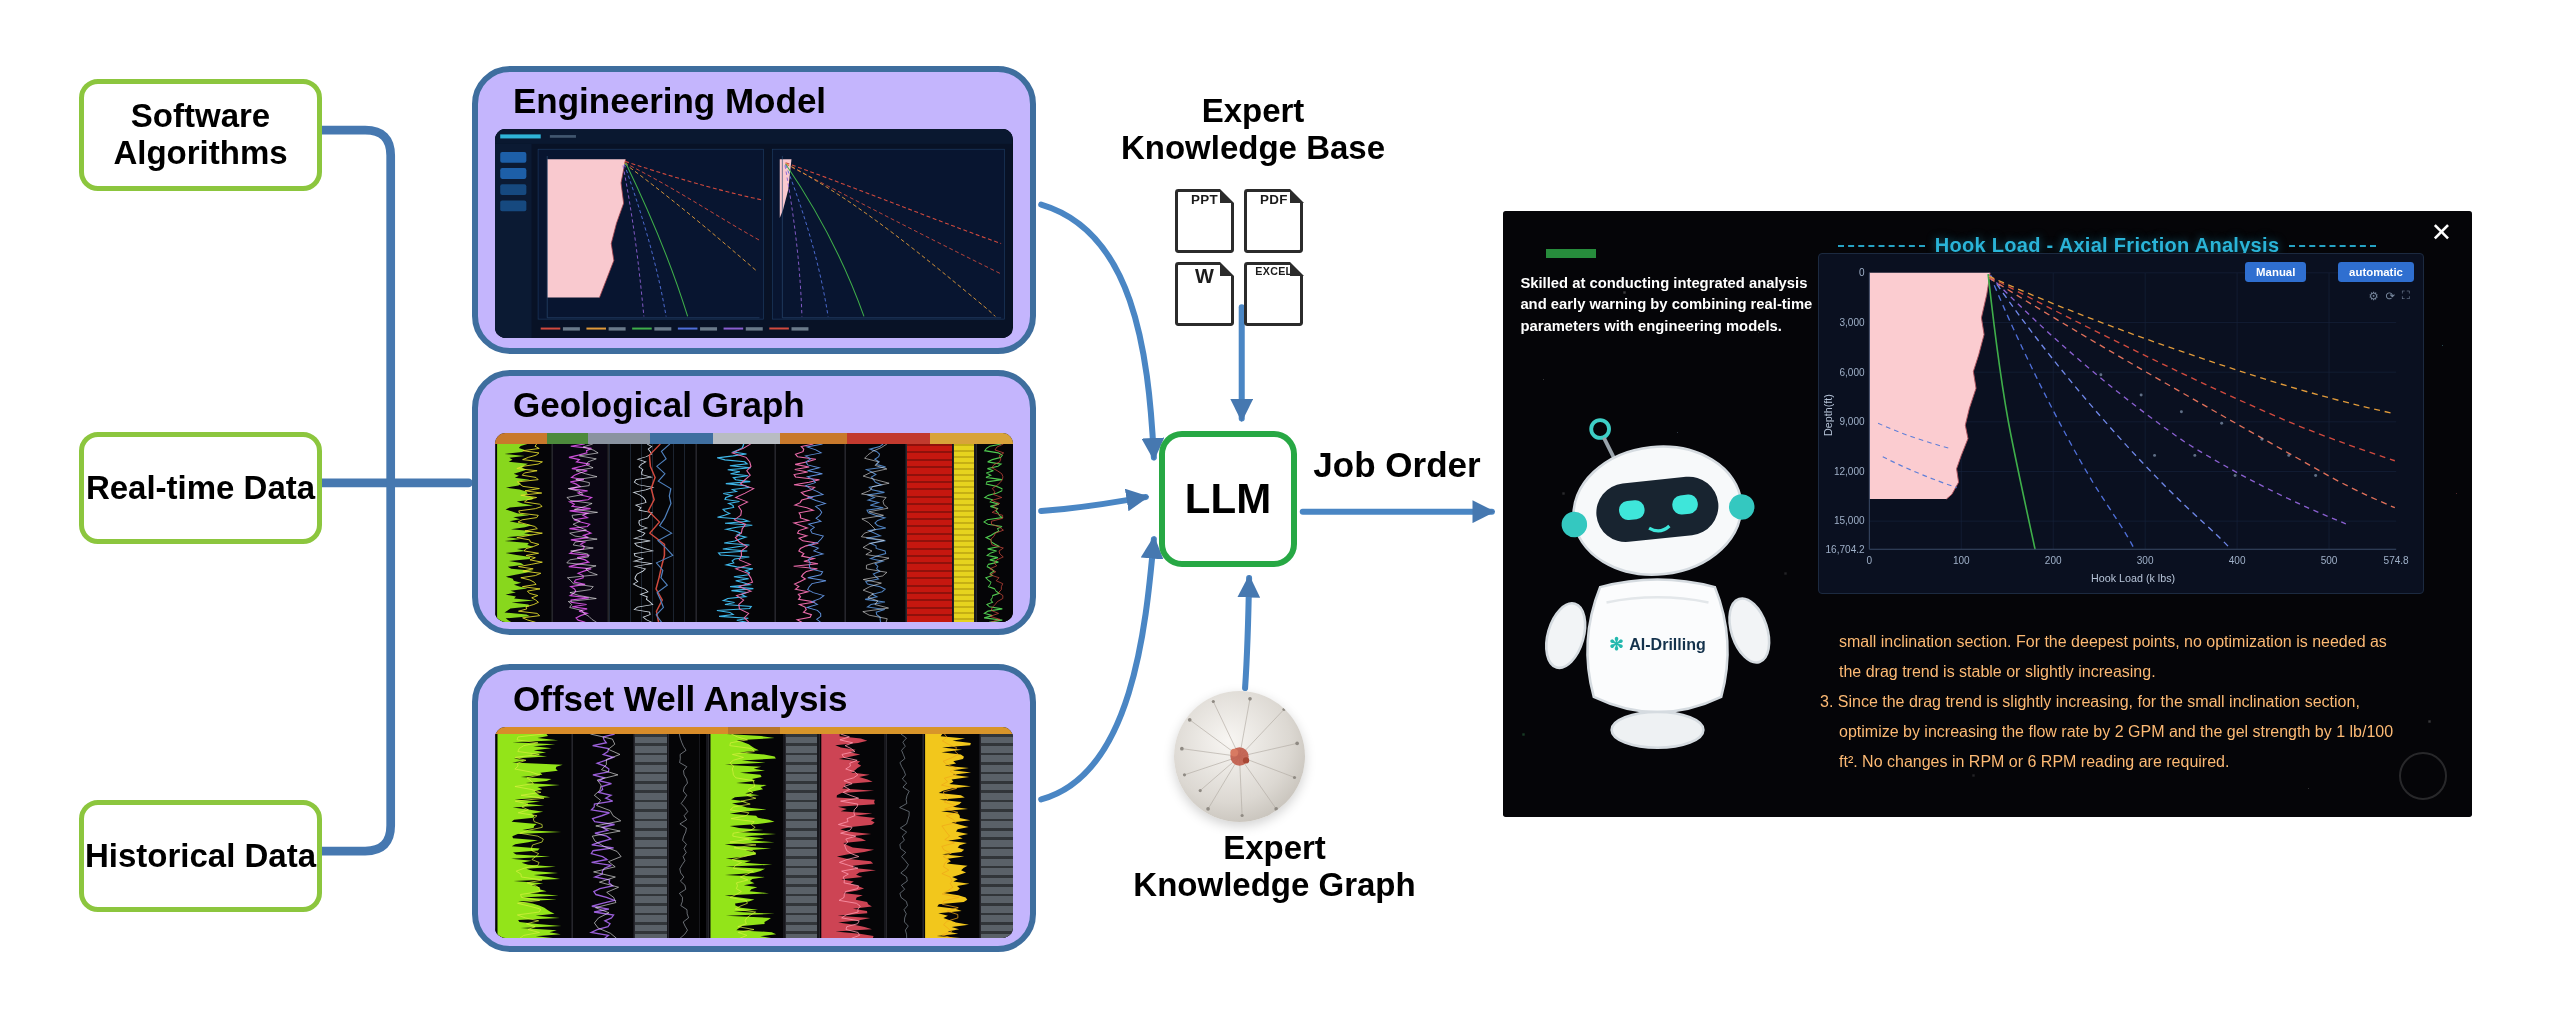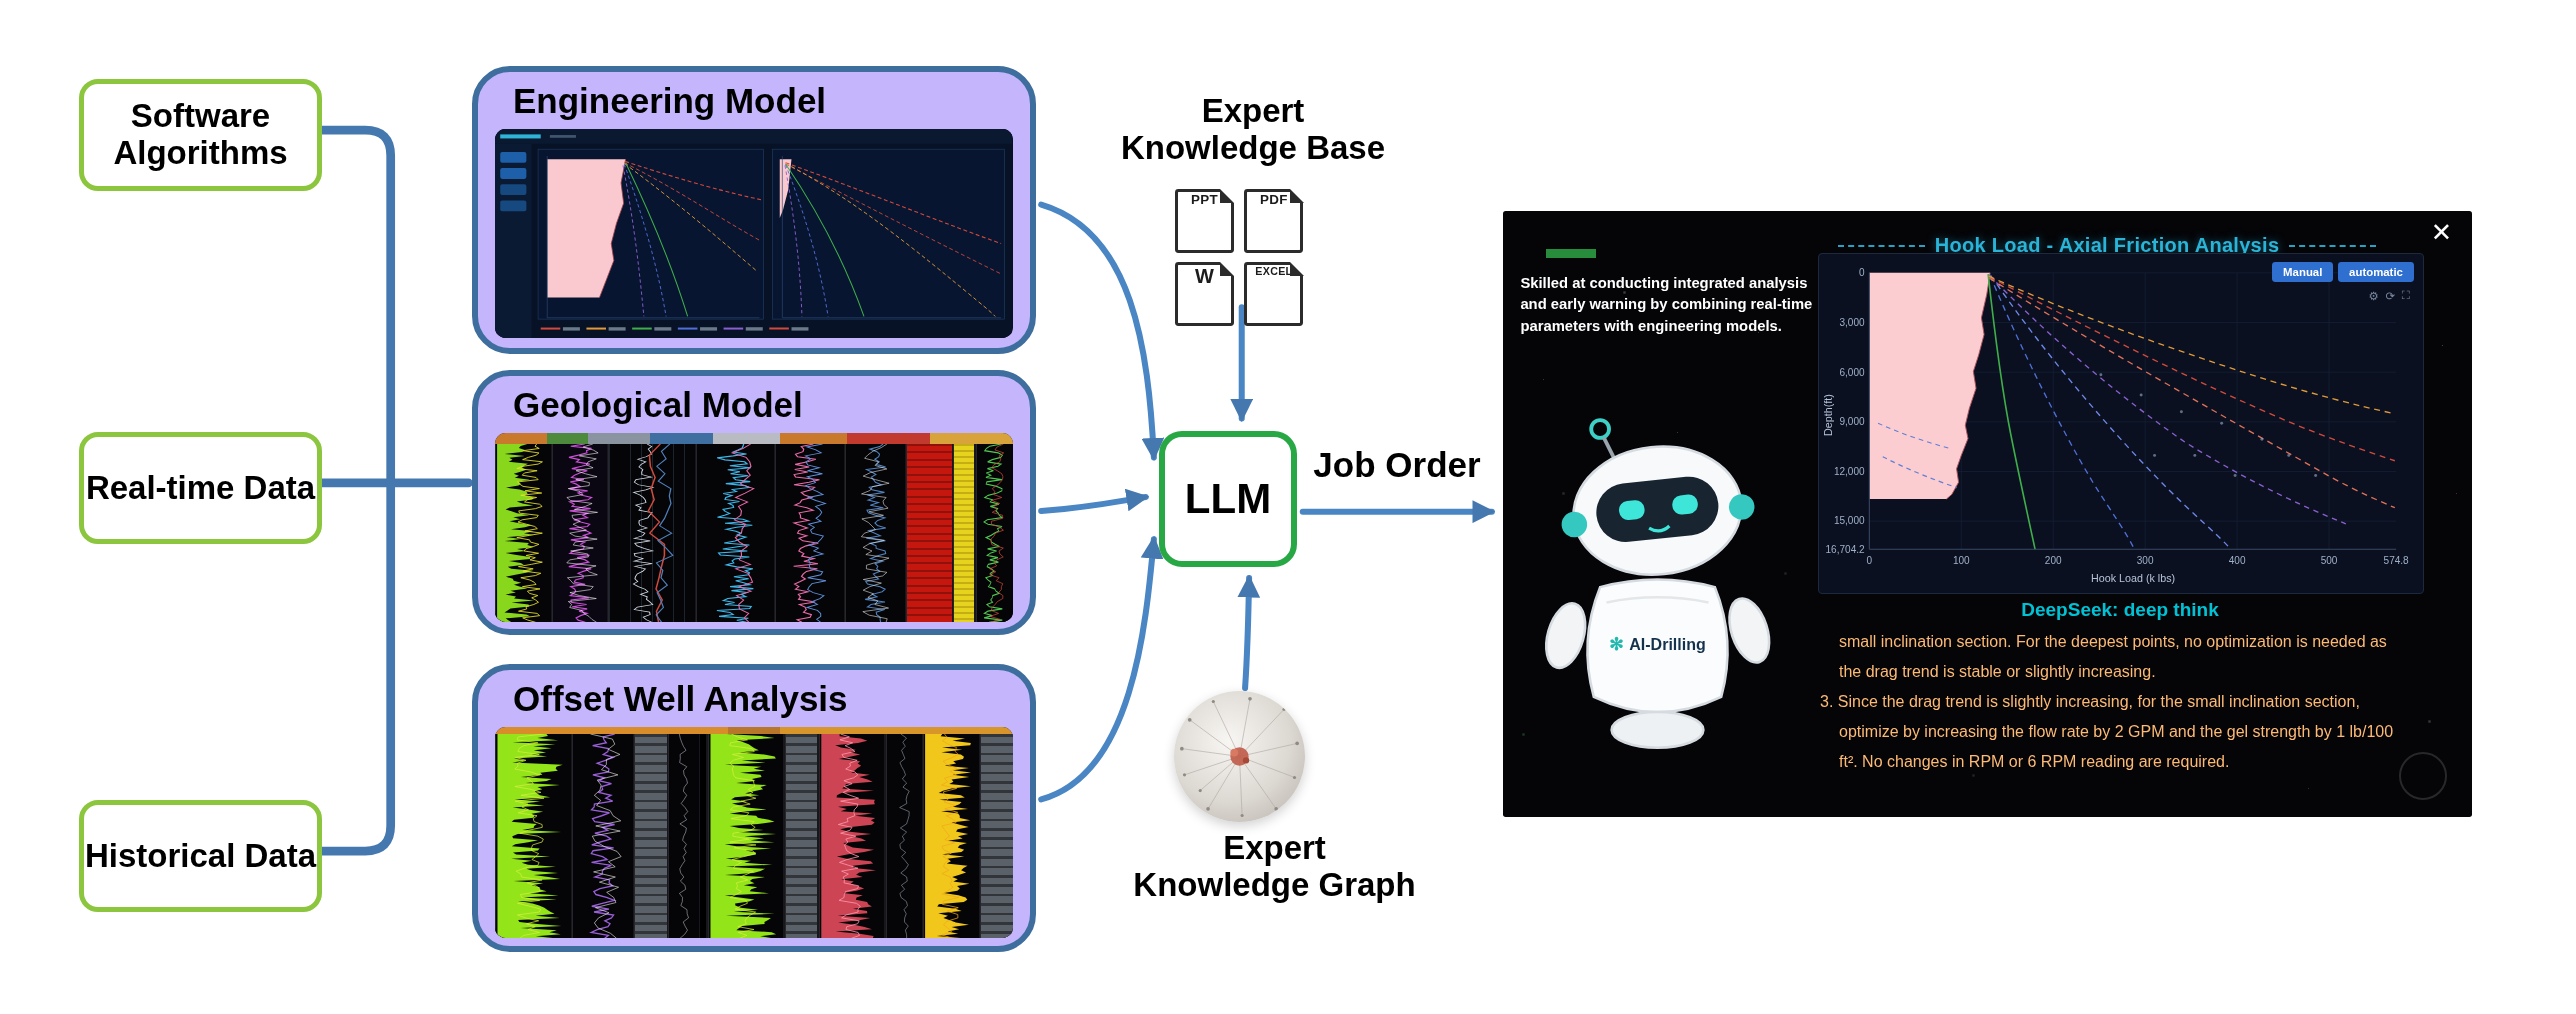--- a/index.html
+++ b/index.html
@@ -84,7 +84,7 @@
             border:0.7px solid #1c2a40;border-radius:4px;overflow:hidden;}
   .chart-btns{position:absolute;right:9.4px;top:8px;display:flex;gap:5.4px;z-index:4;}
   .chart-btn{background:#2f6fd0;color:#fff;font-size:11.4px;padding:4px 10.7px;border-radius:3.4px;
-             font-weight:bold;cursor:pointer;}
+             font-weight:bold;cursor:pointer;margin-left:27px;}
   .chart-icons{position:absolute;right:13.4px;top:35px;display:flex;gap:6.7px;z-index:4;
                color:#7a8aa0;font-size:11.4px;}
   .chart-icons span{cursor:pointer;}

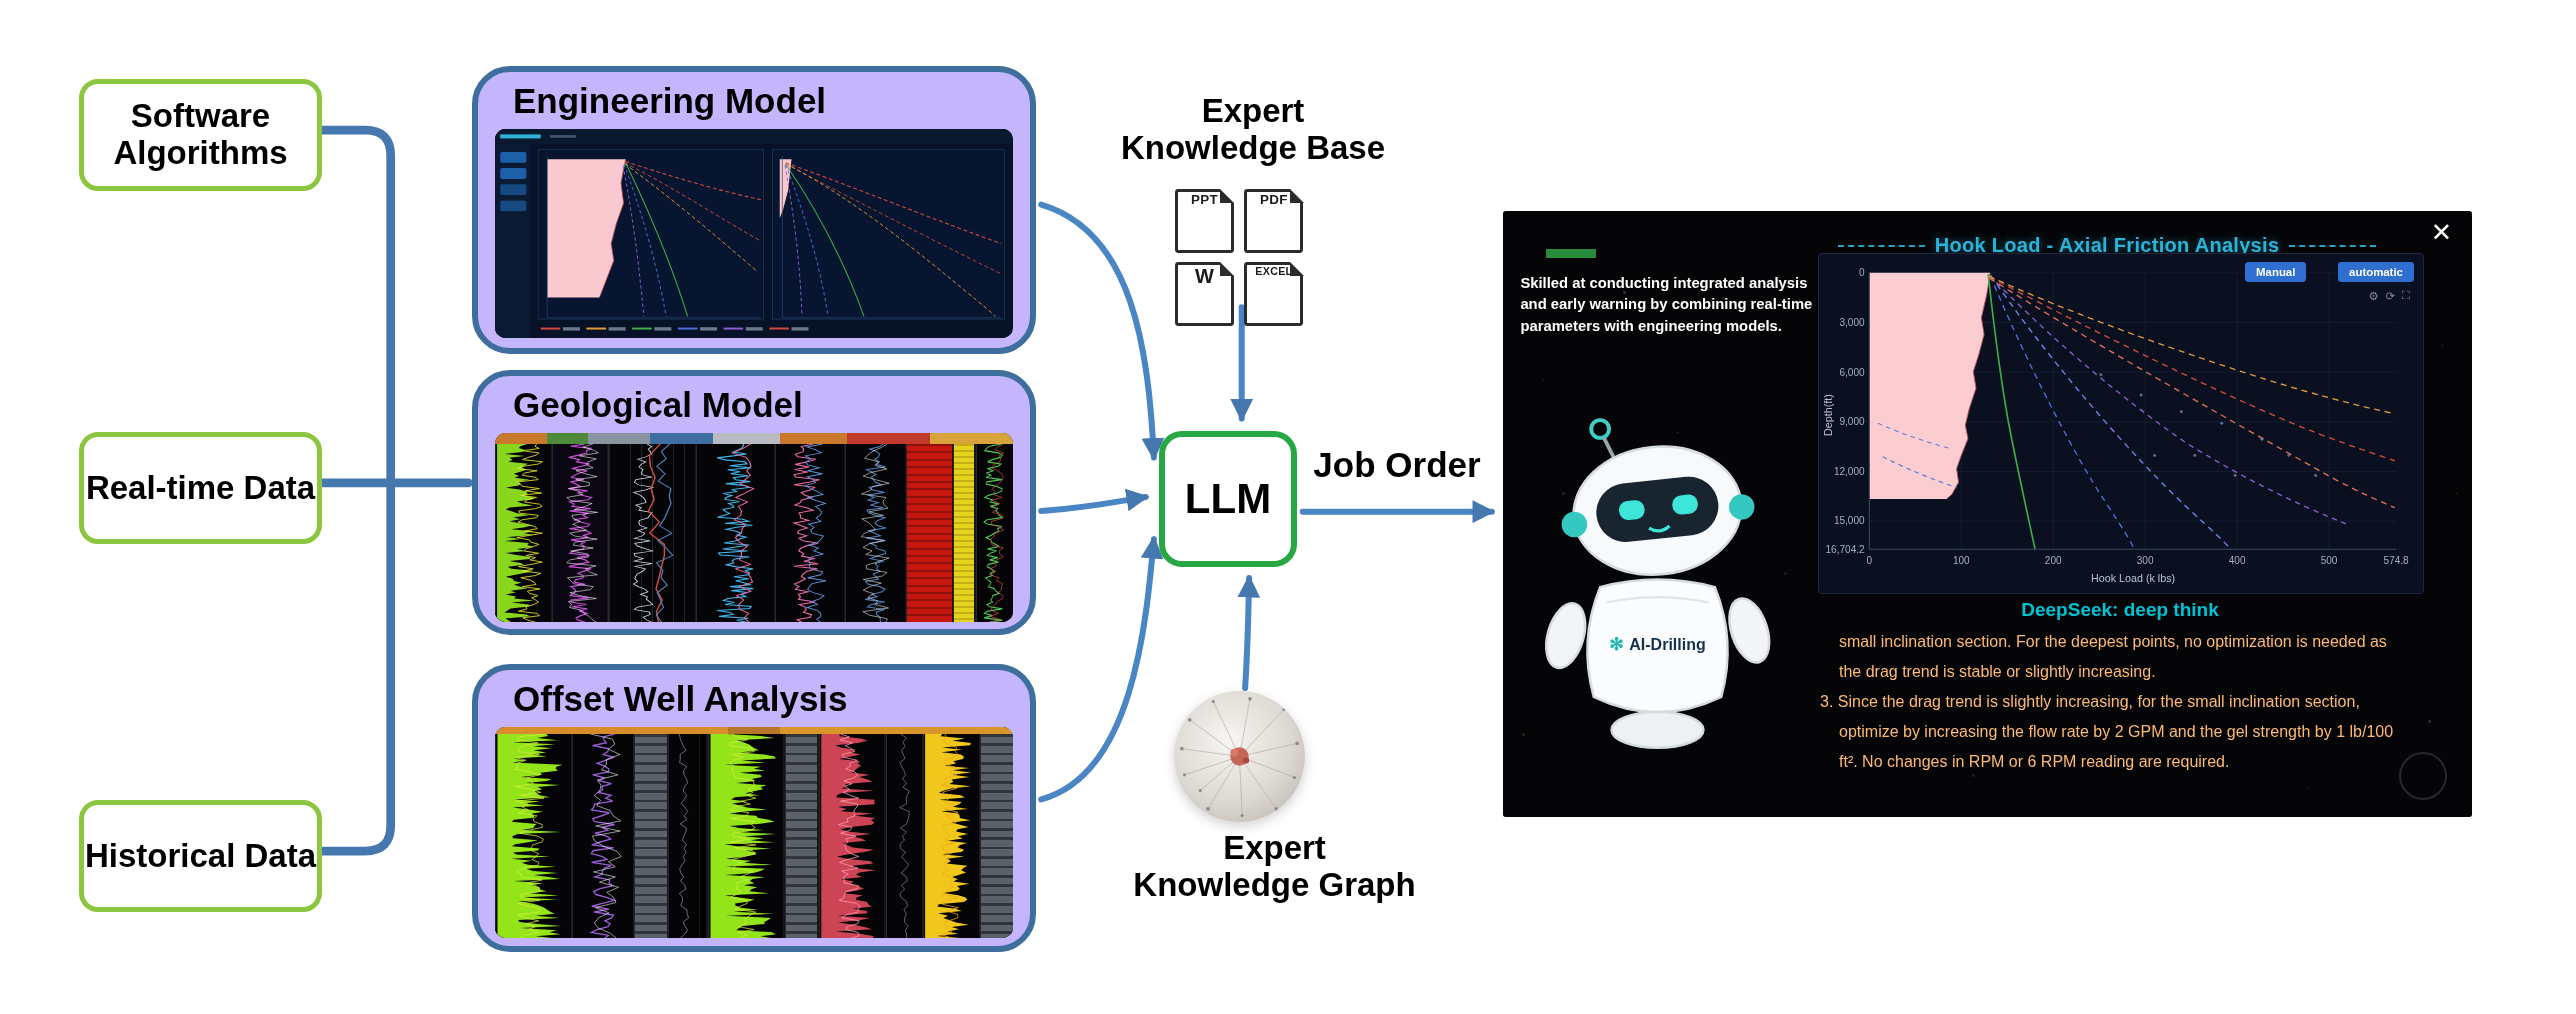--- a/index.html
+++ b/index.html
@@ -189,7 +189,7 @@
   </div>
 
   <div class="model-box" style="top:370px;height:265px;">
-    <div class="model-title">Geological Model</div>
+    <div class="model-title">Geological Graph</div>
     <div class="model-shot" style="height:189px;">
       <div class="hdr-strip" style="height:10.7px;background:linear-gradient(90deg,#c8792c 0 10%,#4d8a3c 10% 18%,#8a93a0 18% 30%,#3f6fa0 30% 42%,#b8bcc2 42% 55%,#c8792c 55% 68%,#c23a2e 68% 84%,#d8a33a 84% 100%);"></div>
       <div class="tracks" style="top:10.7px;">

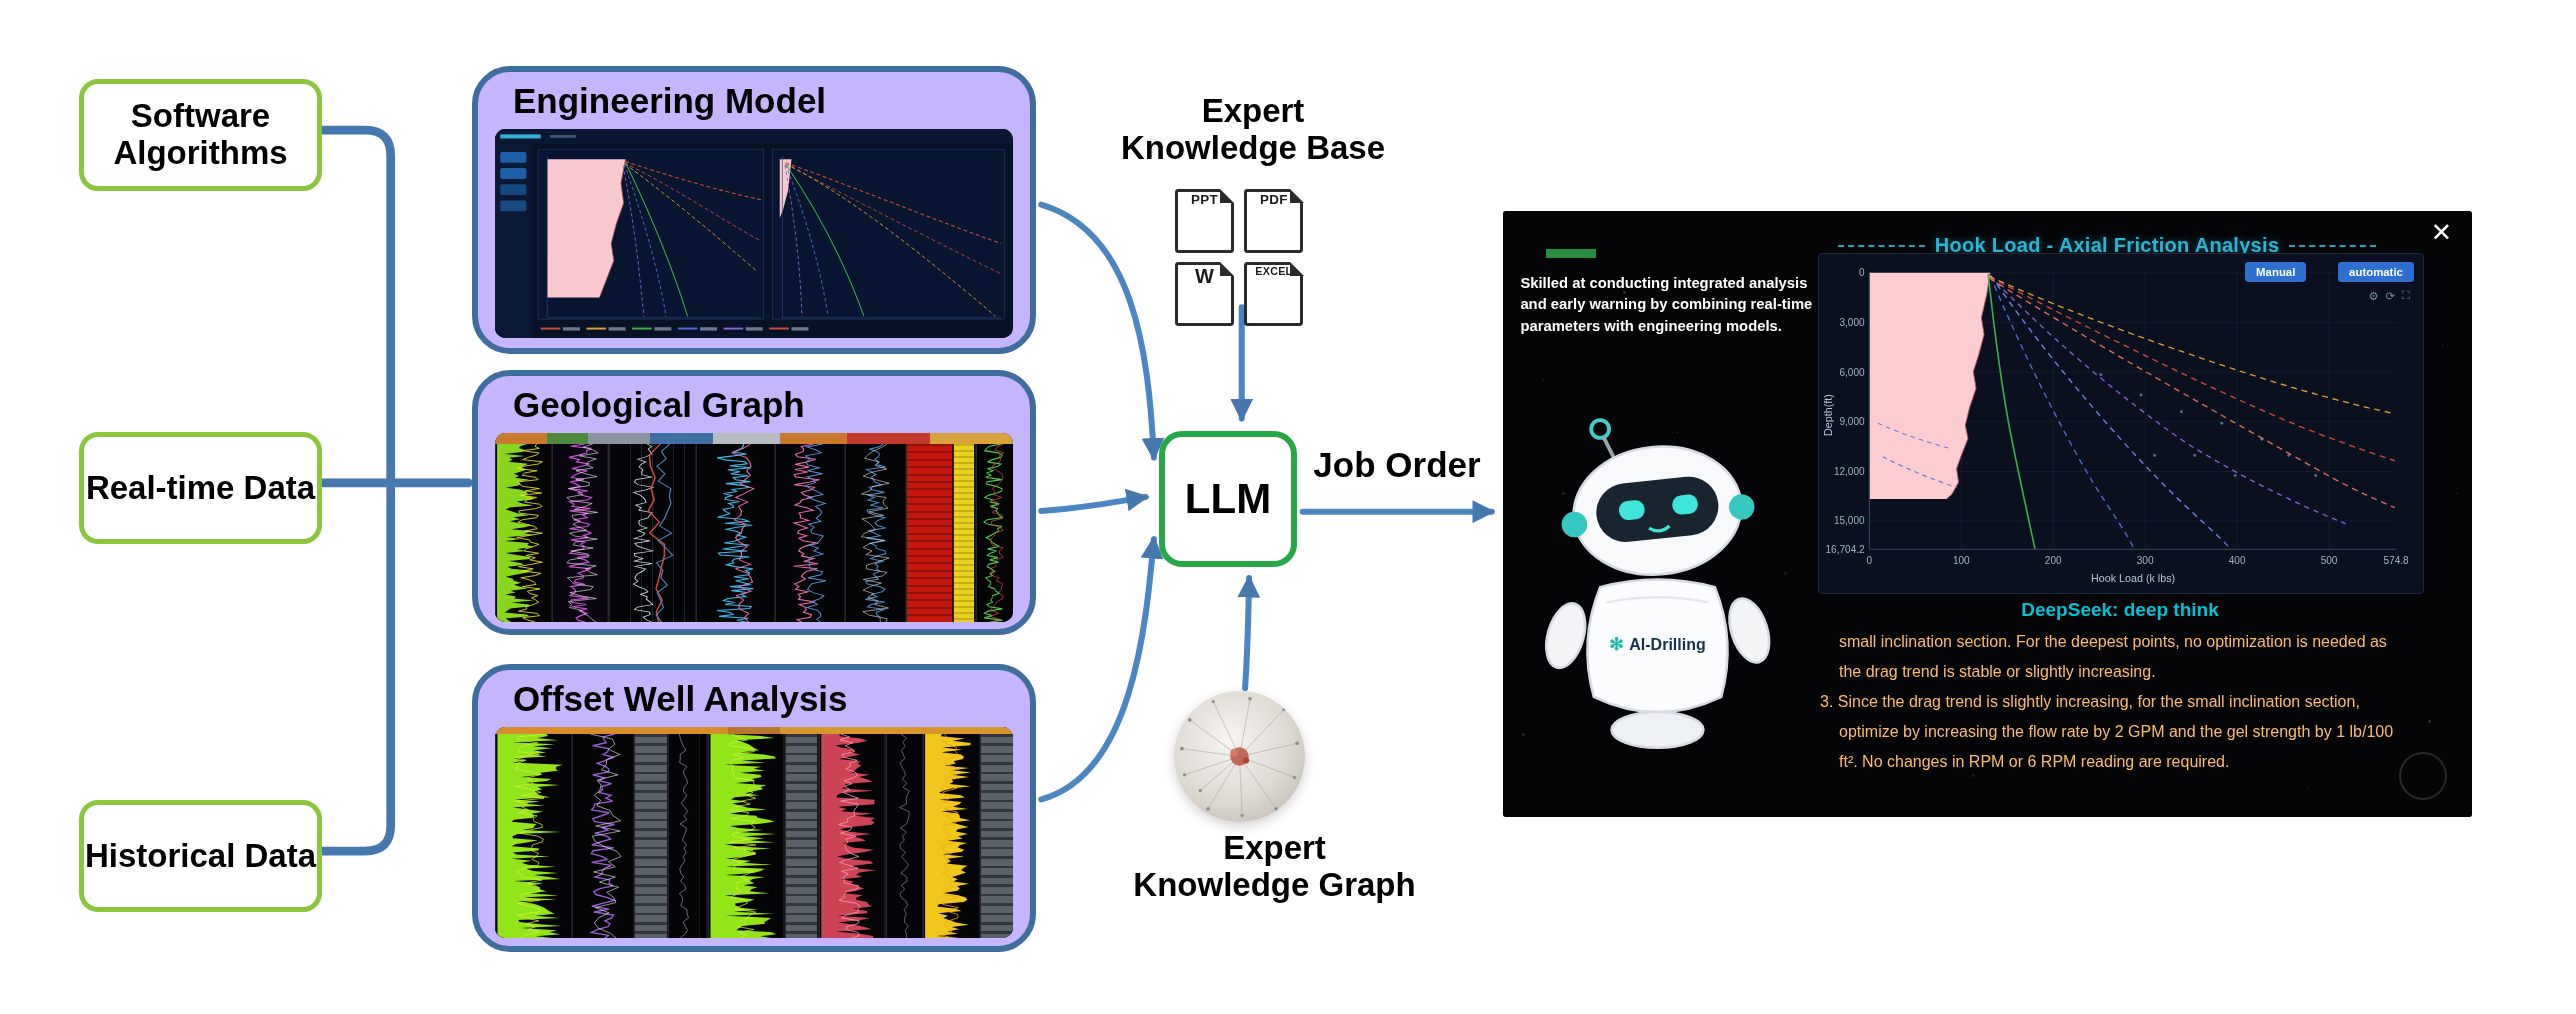--- a/index.html
+++ b/index.html
@@ -478,7 +478,6 @@
       </svg>
     </div>
 
-    <div class="deepseek-title">DeepSeek: deep think</div>
     <div class="analysis">
       <div class="cont">small inclination section. For the deepest points, no optimization is needed as</div>
       <div class="cont">the drag trend is stable or slightly increasing.</div>

